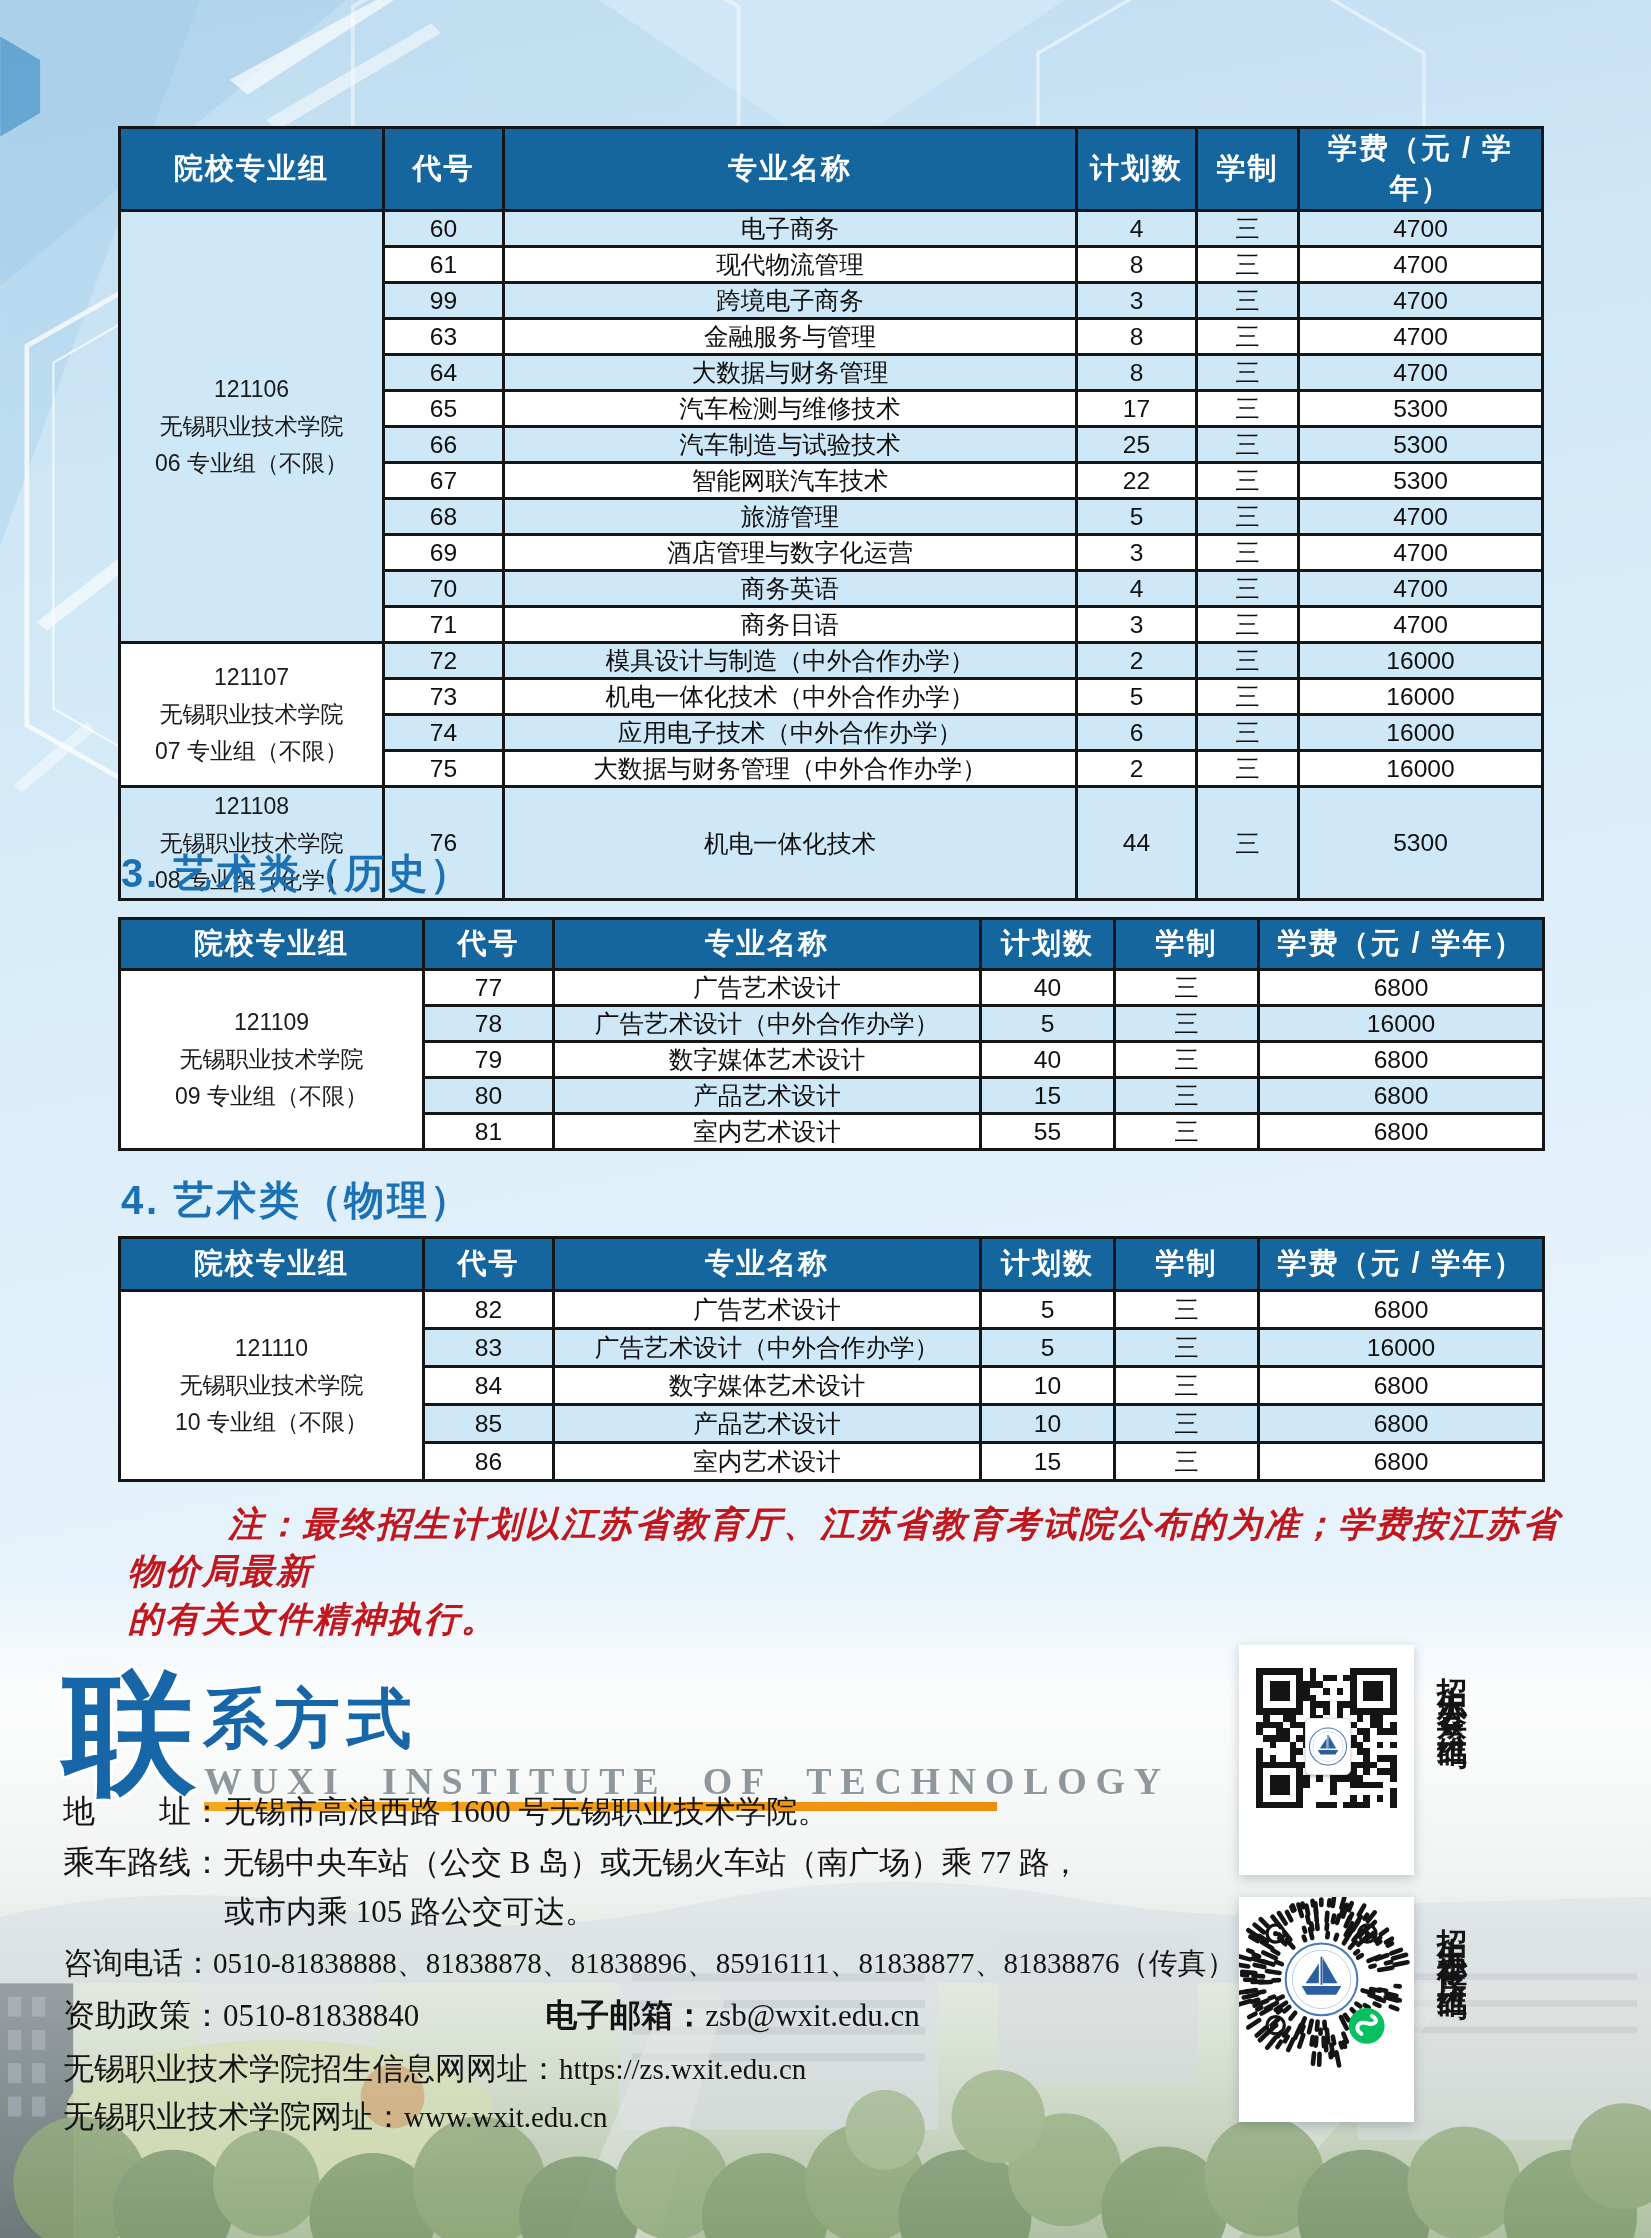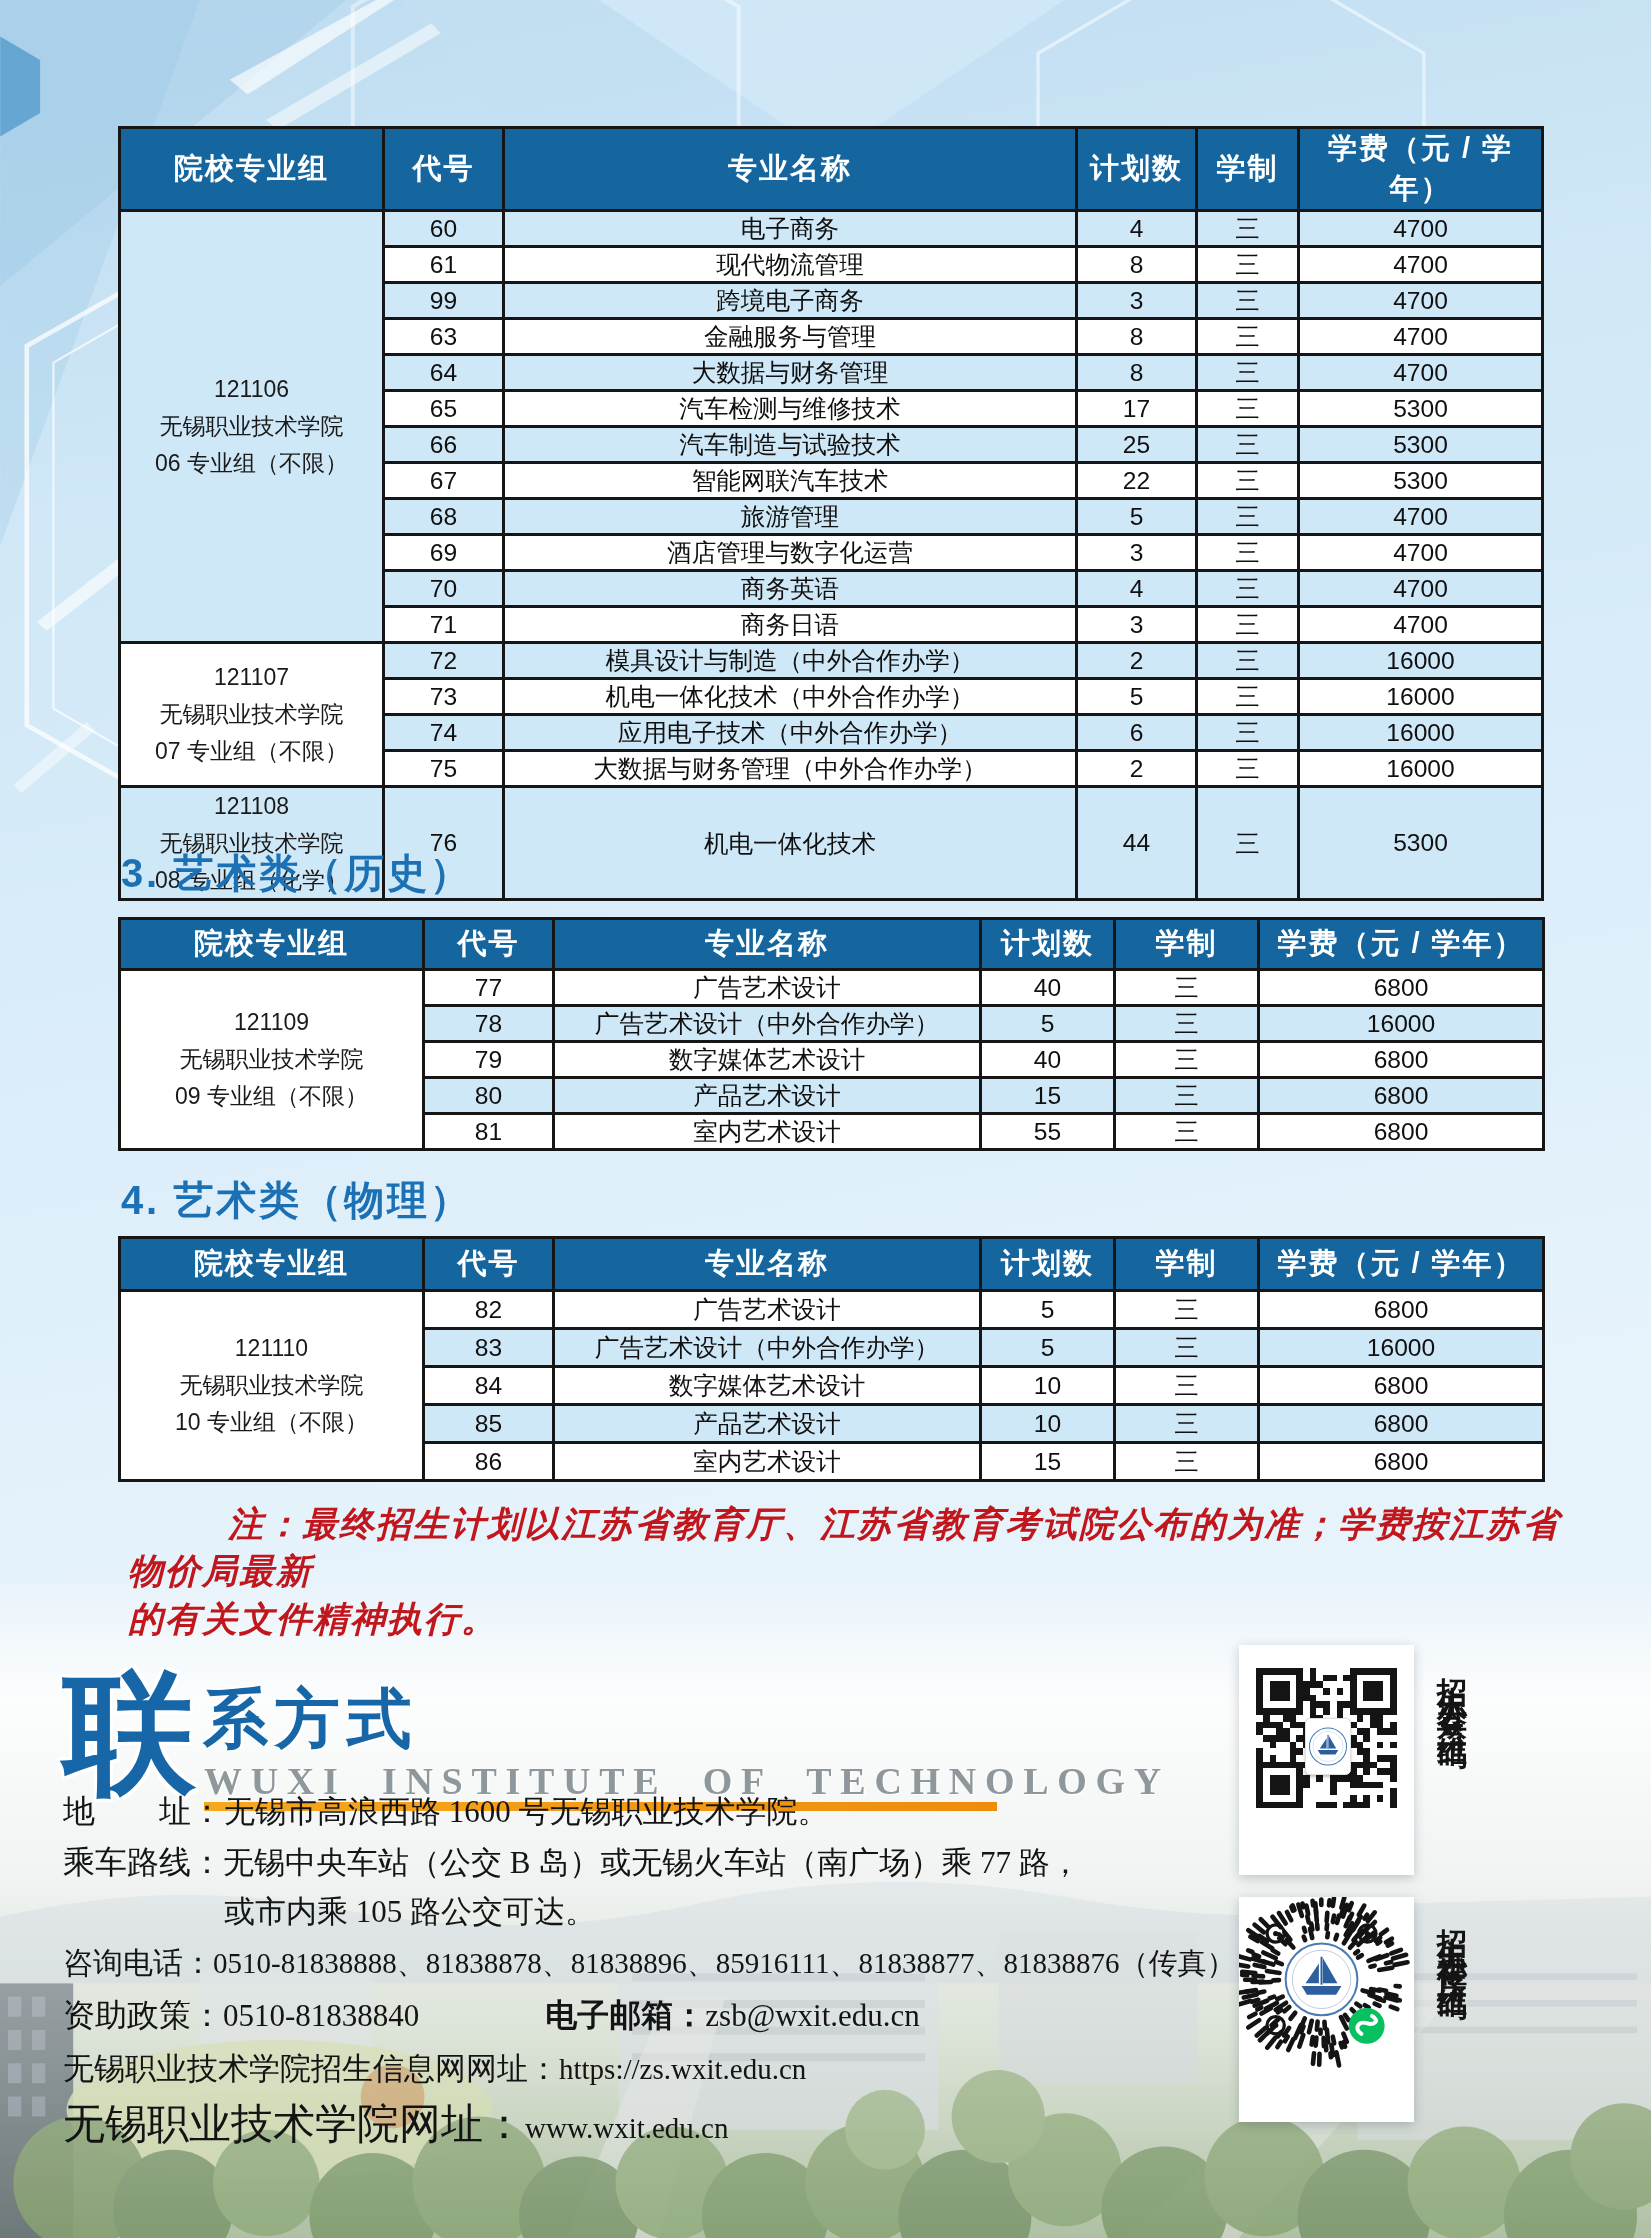--- a/index.html
+++ b/index.html
@@ -48,7 +48,7 @@
   .cl-3{top:165px;} .cl-3 .lbl{font-size:30px;} .cl-3 .val{font-size:29px;}
   .cl-4{top:216px;} .cl-4 .lbl2{font-weight:bold;font-size:32px;margin-left:126px;}
   .cl-5{top:270px;} .cl-5 .lbl{font-size:31px;} .cl-5 .val{font-size:29px;}
-  .cl-6{top:318px;} .cl-6 .lbl{font-size:42px;text-align:right;} .cl-6 .val{font-size:29px;}
+  .cl-6{top:318px;} .cl-6 .lbl{font-size:31px;text-align:right;} .cl-6 .val{font-size:29px;}
   .lbl-addr{width:161px;}
   
   .qr-card{position:absolute;width:175px;background:#ffffff;box-shadow:0 3.3px 10.6px rgba(40,60,80,.25);}

